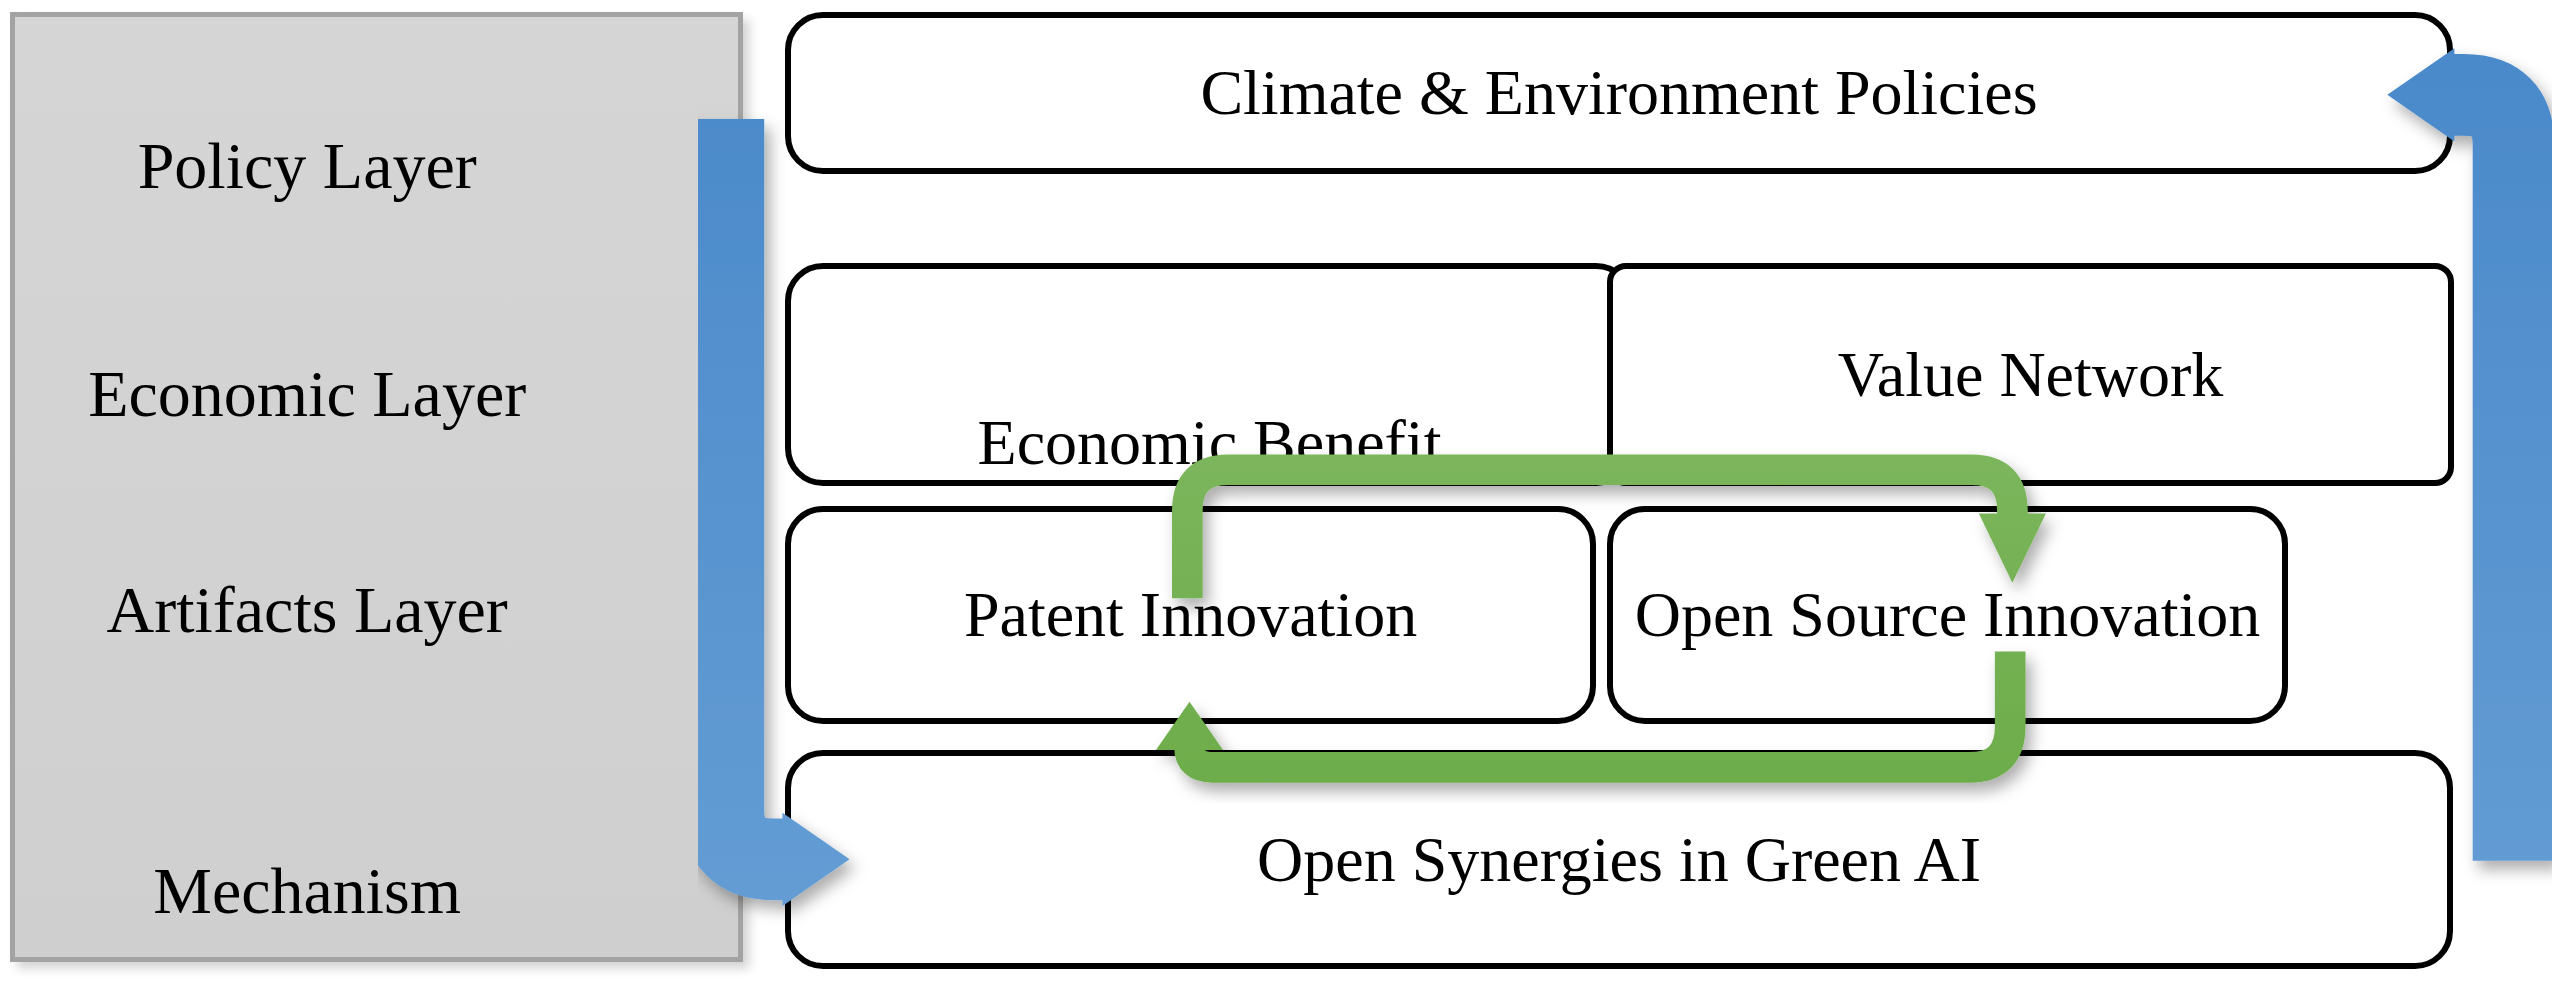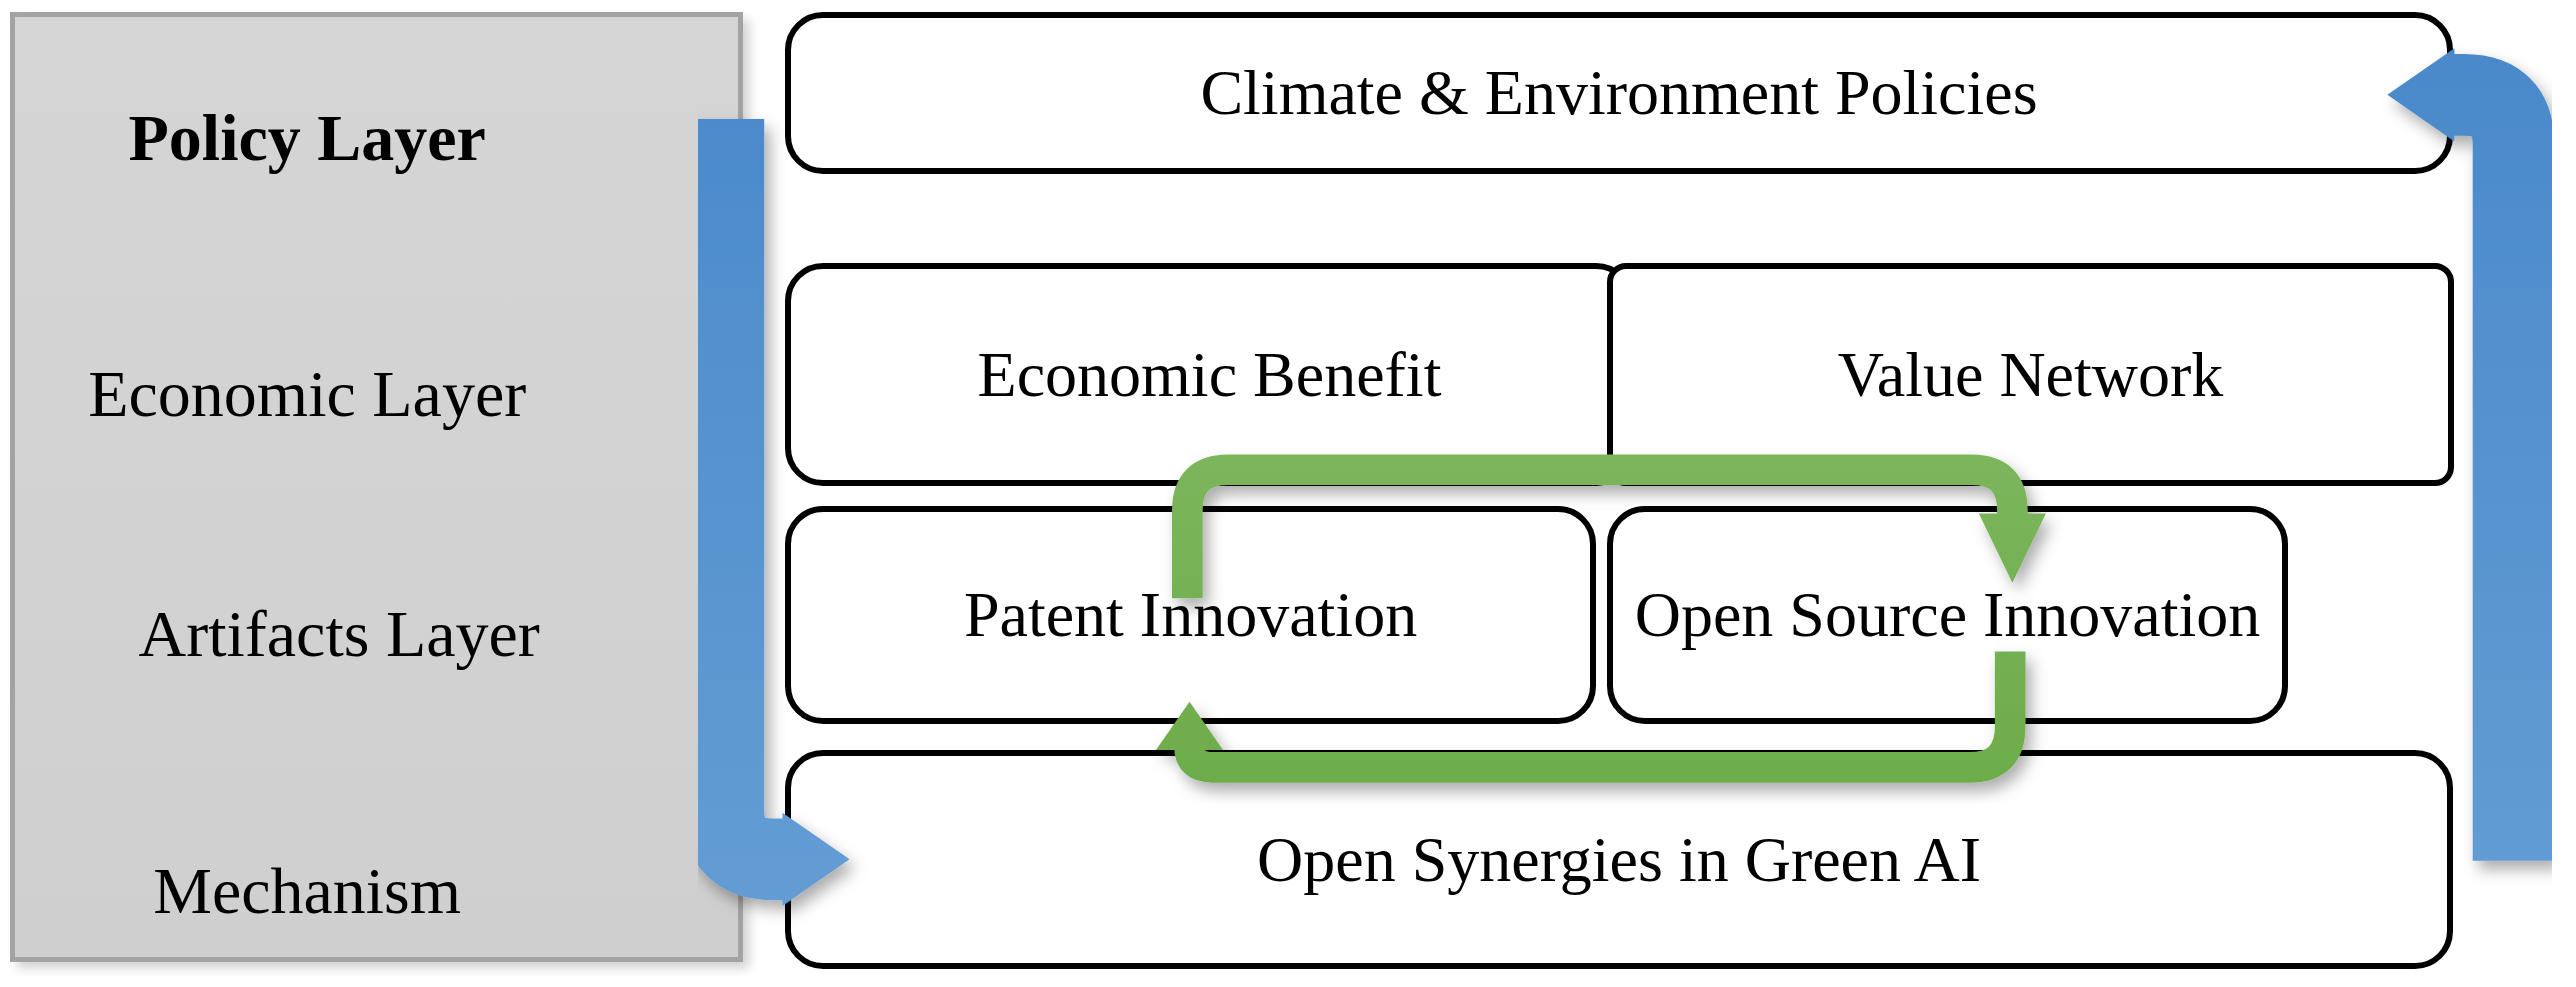--- a/index.html
+++ b/index.html
@@ -32,7 +32,7 @@
     font-size: 66px;
     white-space: nowrap;
   }
-  .lbl-policy    { top: 80px; font-weight: bold; }
+  .lbl-policy    { top: 108px; }
   .lbl-utility   { top: 336px; }
   .lbl-artifacts { top: 576px; margin-left: 32px; }
   .lbl-mechanism { top: 833px; }

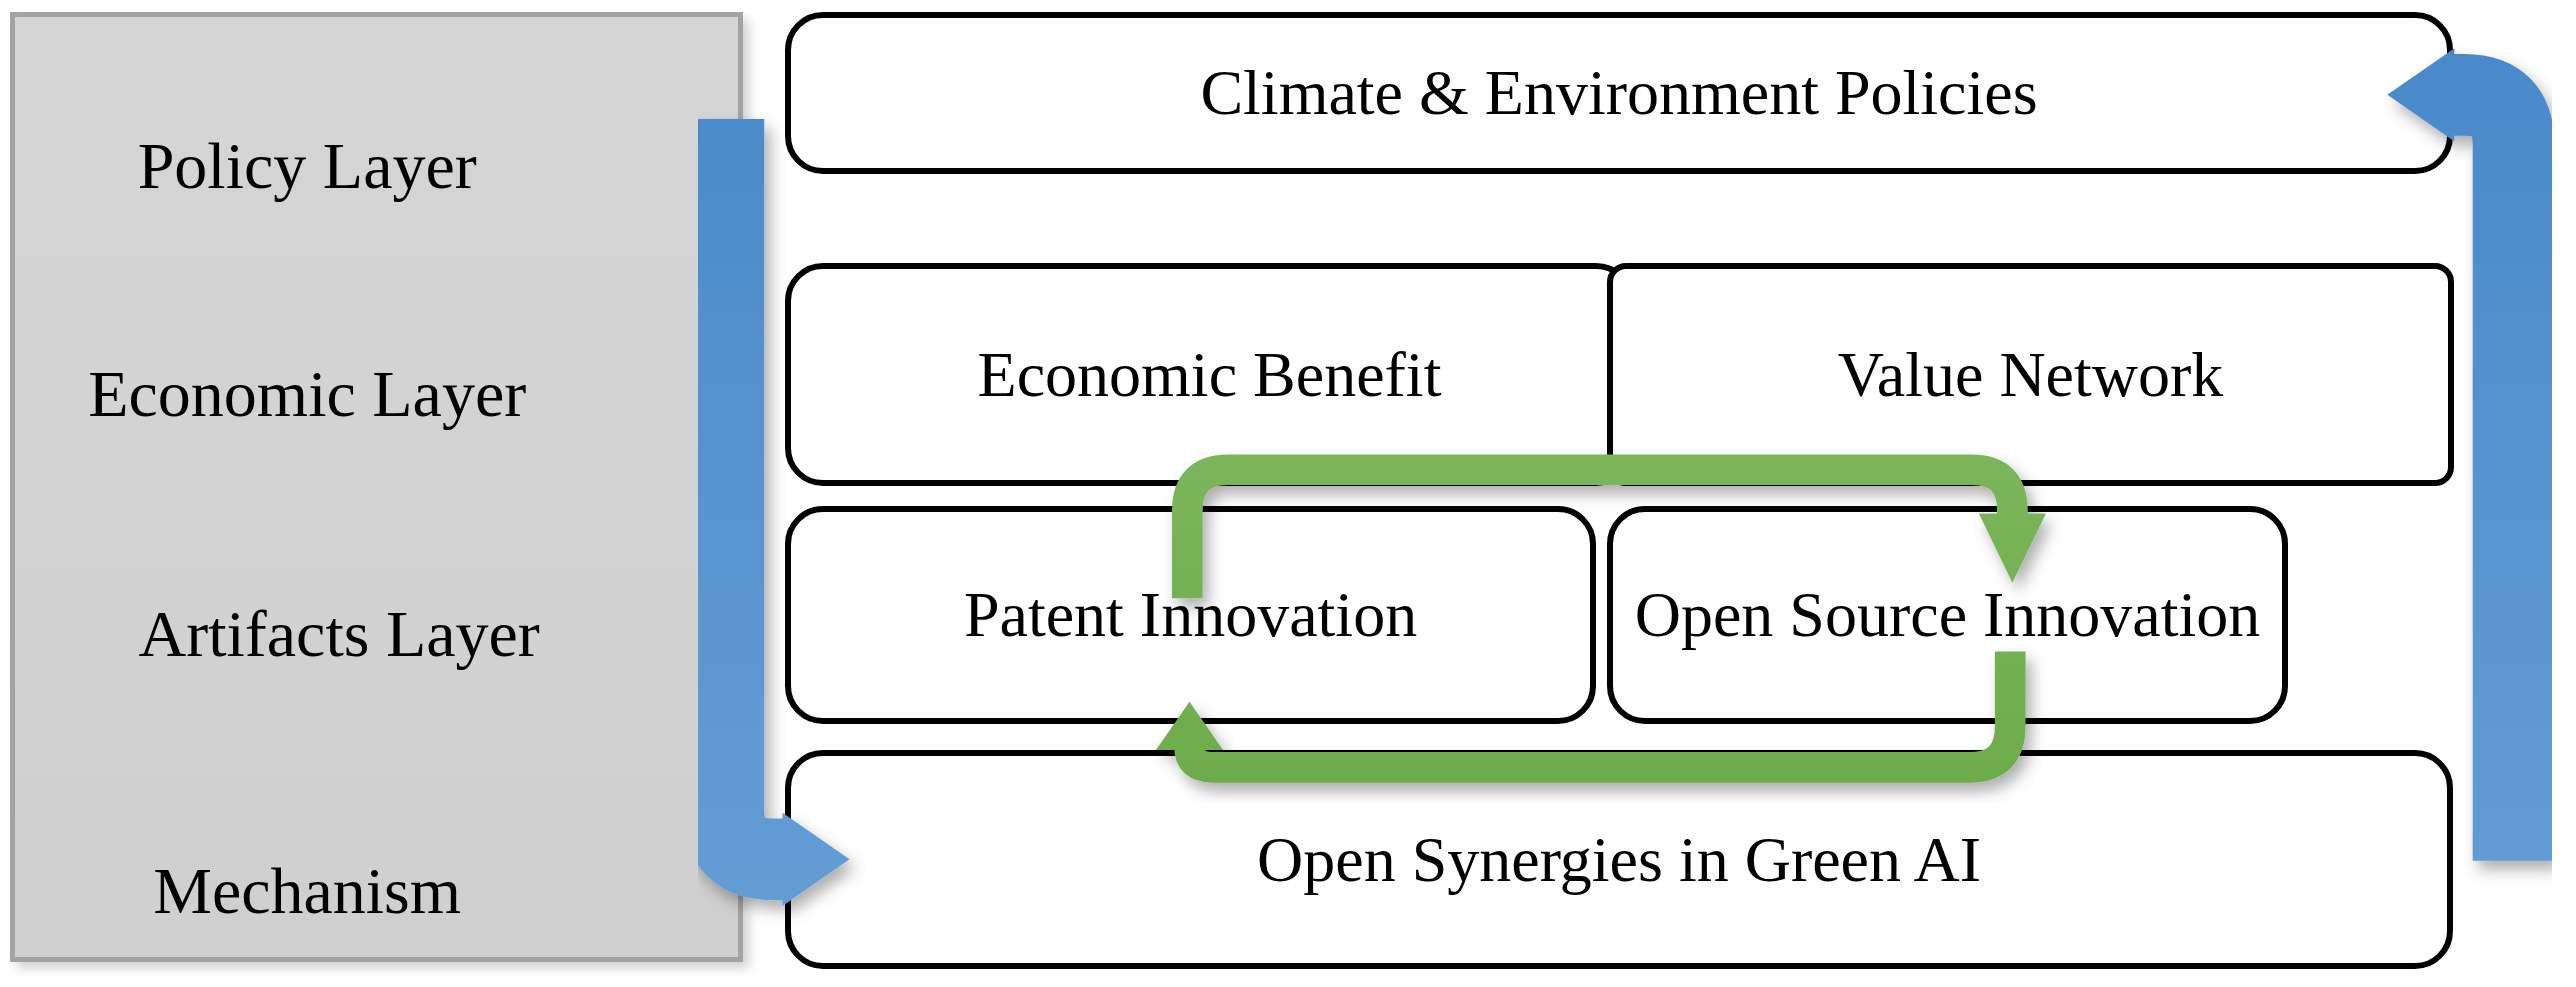--- a/index.html
+++ b/index.html
@@ -50,7 +50,7 @@
     padding: 0 29px;
   }
   .node-policy      { left: 785px; top: 12px;   width: 1668px; height: 162px; justify-content: center; }
-  .node-economic    { left: 785px; top: 263px;  width: 849px; height: 223px; }
+  .node-economic    { left: 785px; top: 263px;  width: 849px; height: 223px; align-items: flex-end; }
   .node-value       { left: 1607px; top: 263px;  width: 847px; height: 223px; border-radius: 19px; }
   .node-patent      { left: 785px; top: 506px;  width: 811px; height: 218px; text-align: right; }
   .node-opensource  { left: 1607px; top: 506px;  width: 681px; height: 218px; }

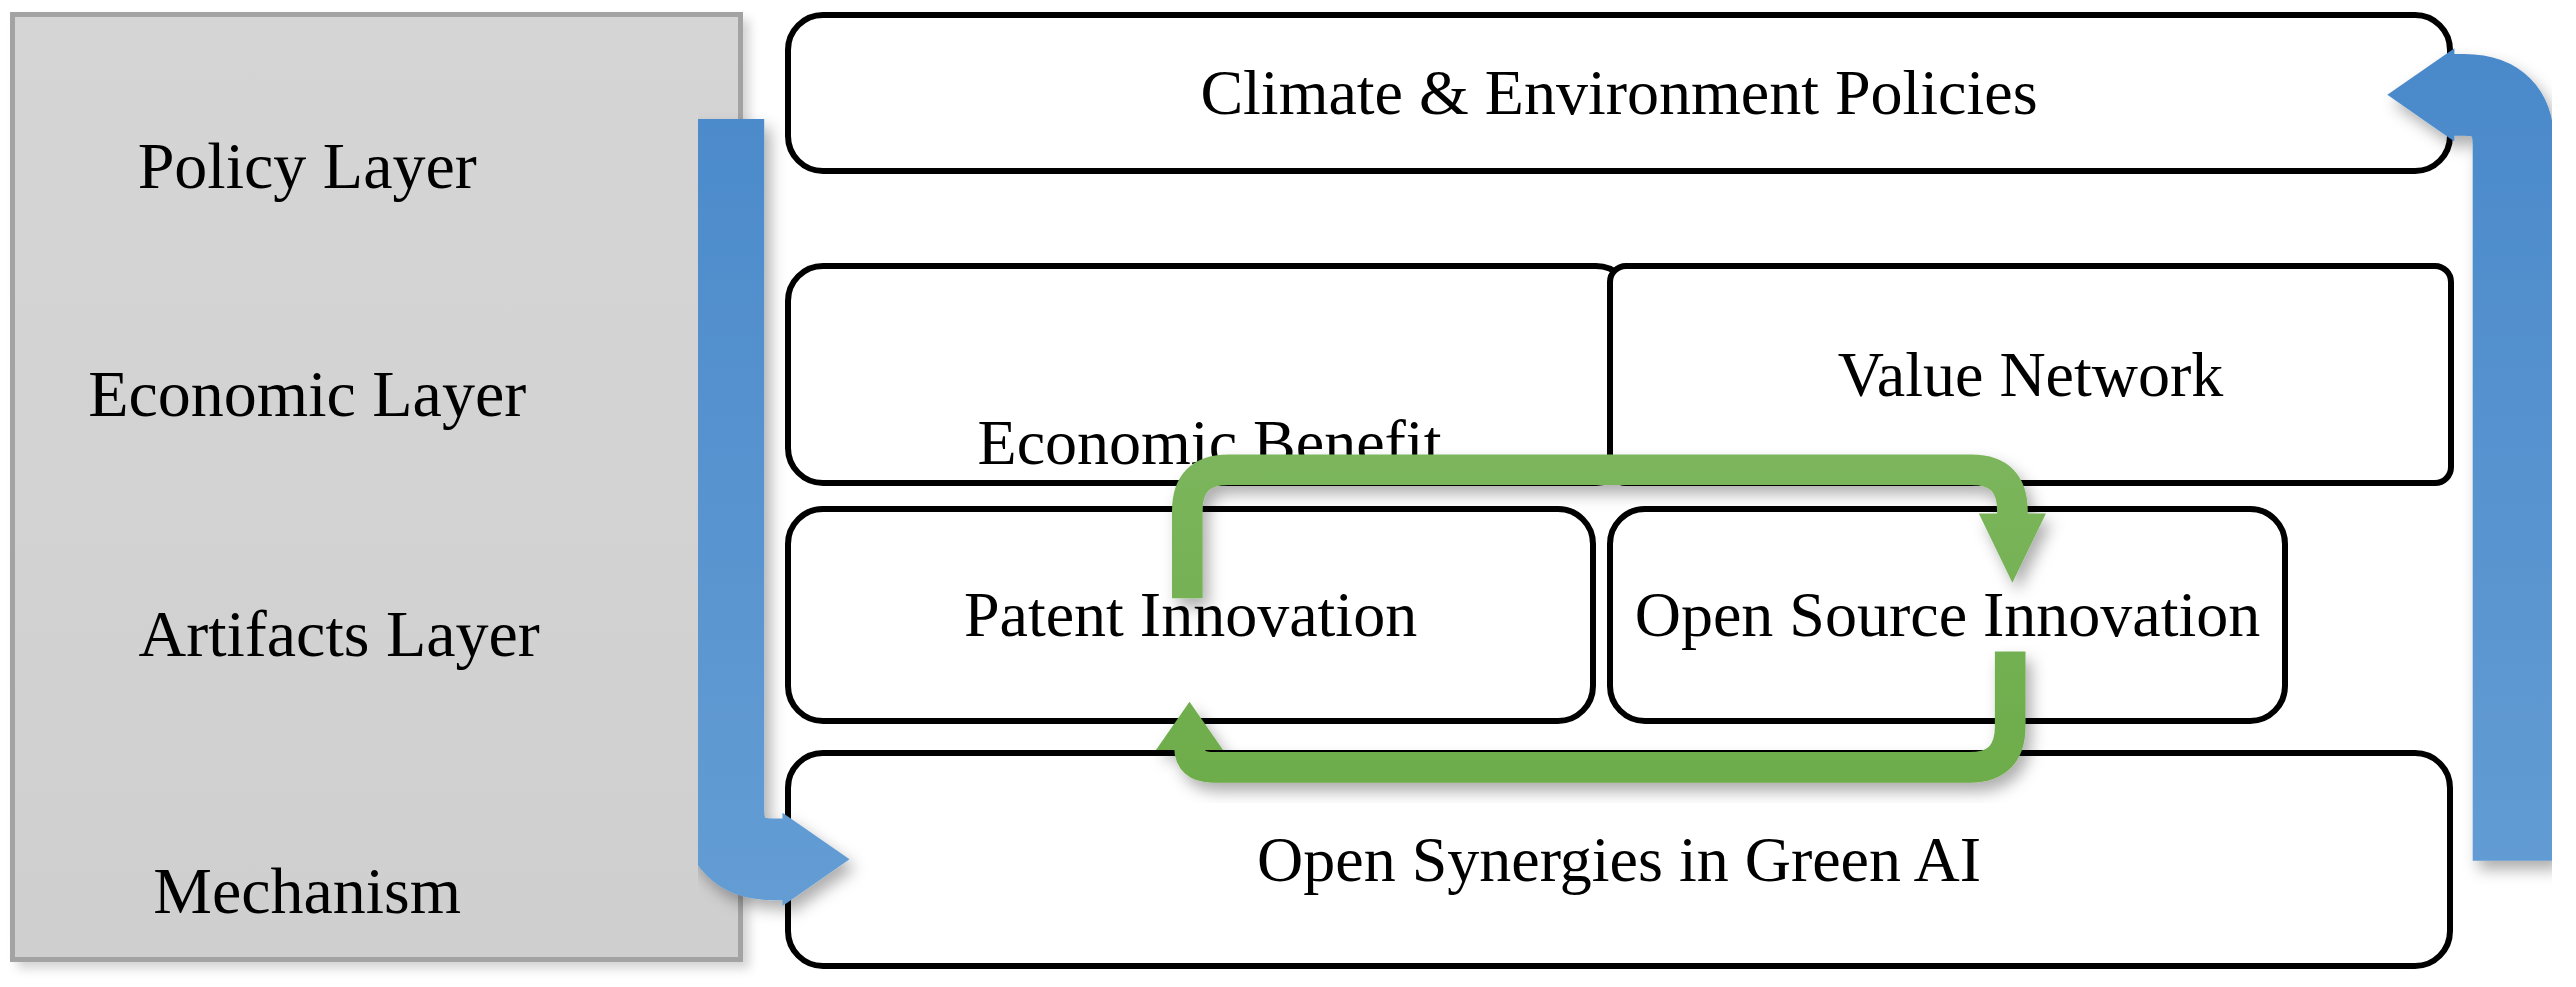--- a/index.html
+++ b/index.html
@@ -34,7 +34,7 @@
   }
   .lbl-policy    { top: 108px; }
   .lbl-utility   { top: 336px; }
-  .lbl-artifacts { top: 576px; margin-left: 32px; }
+  .lbl-artifacts { top: 552px; }
   .lbl-mechanism { top: 833px; }
   .node {
     position: absolute;

